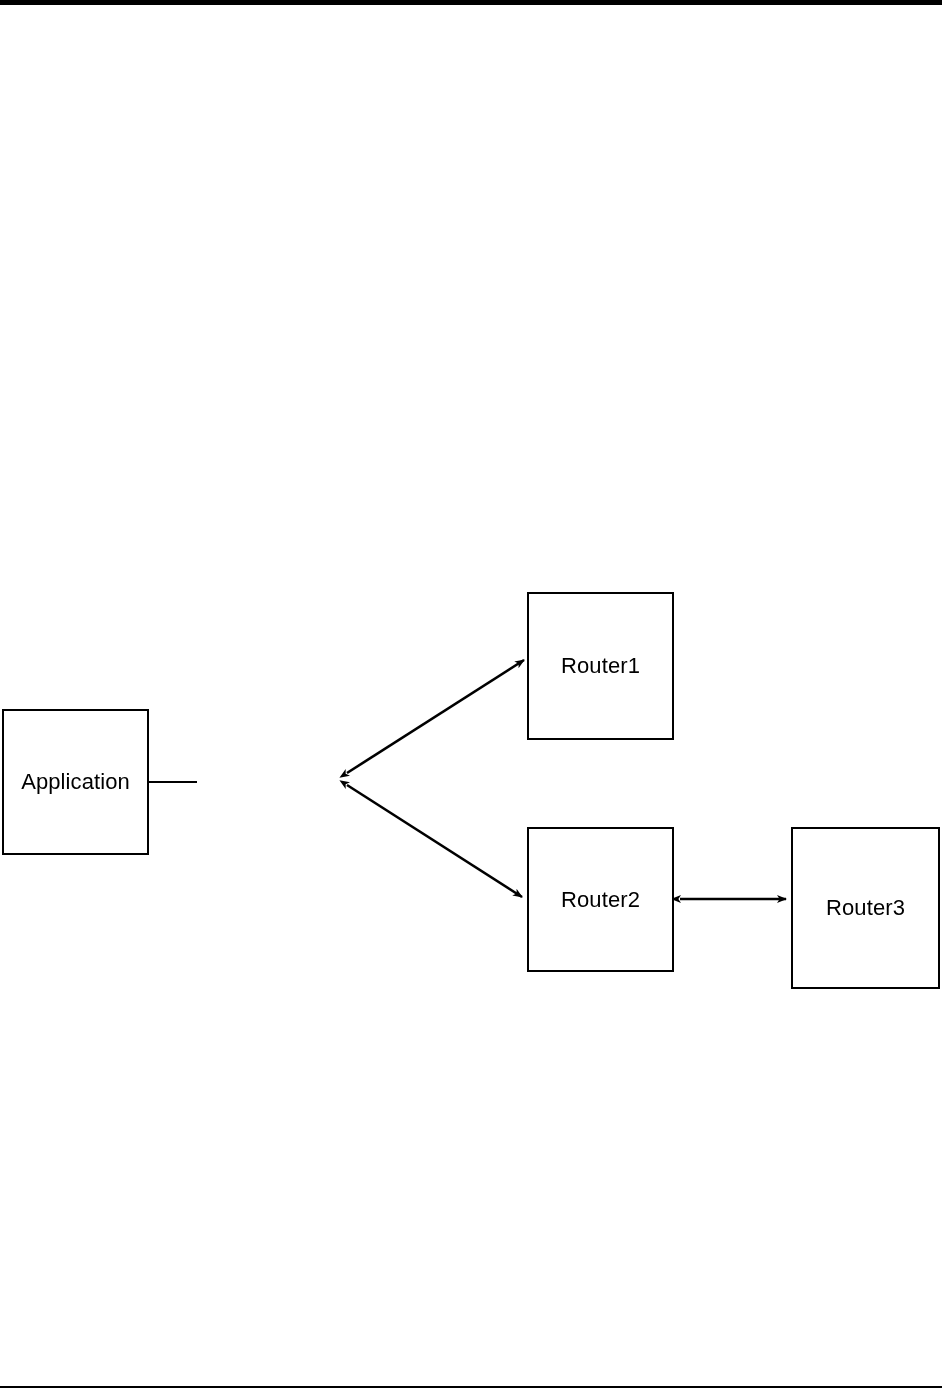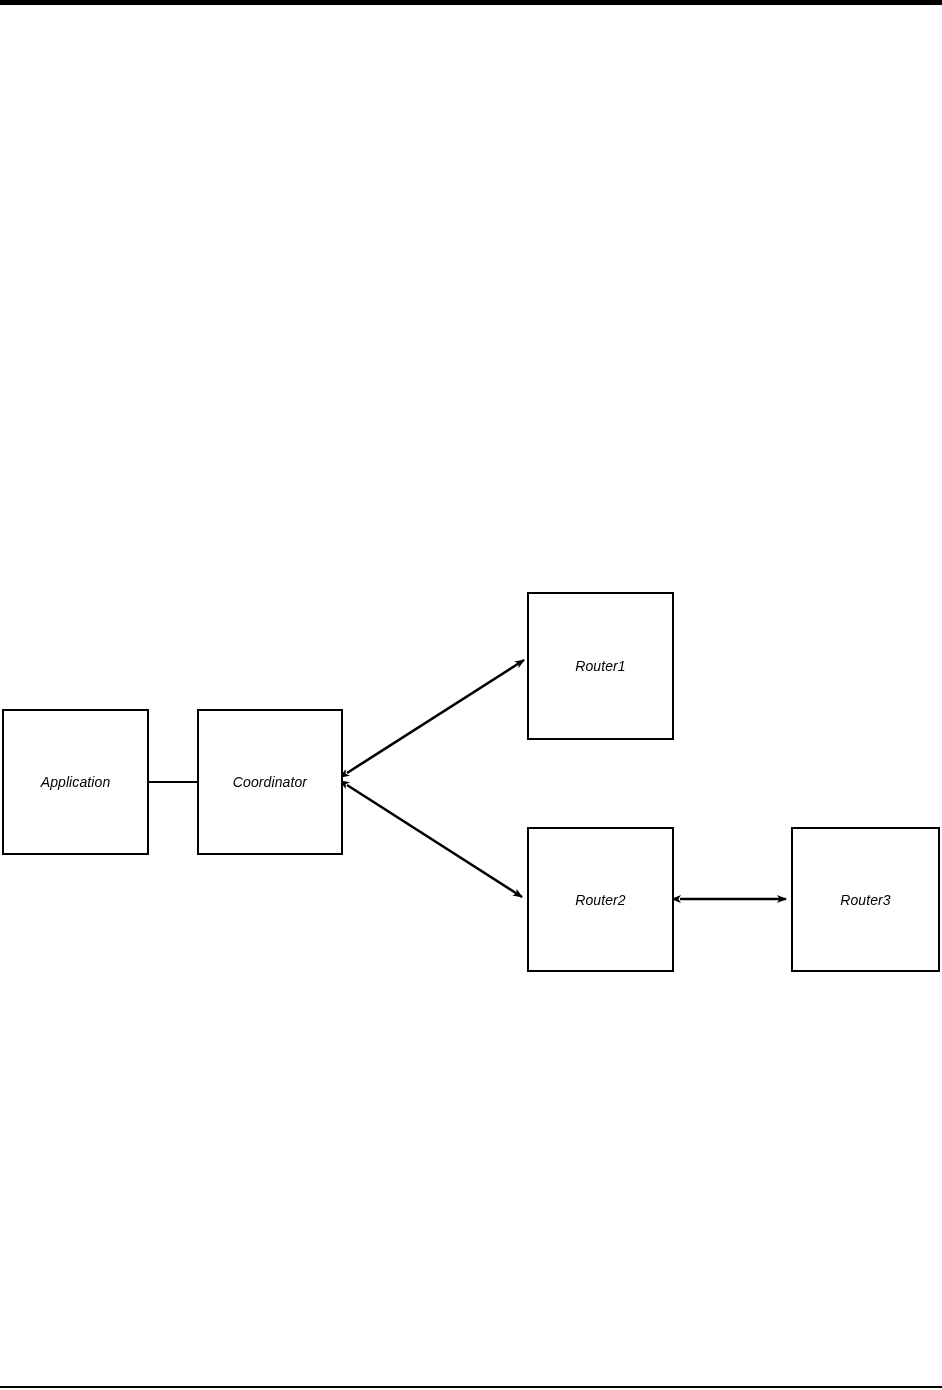--- a/index.html
+++ b/index.html
@@ -52,12 +52,11 @@
   }
   .node-label {
     font-family: "Liberation Sans", sans-serif;
-    font-size: 14px;
+    font-size: 22px;
     color: #000000;
     line-height: 1;
     white-space: nowrap;
     letter-spacing: 0.1px;
-    font-style: italic;
   }
   #node-application {
     left: 2px;

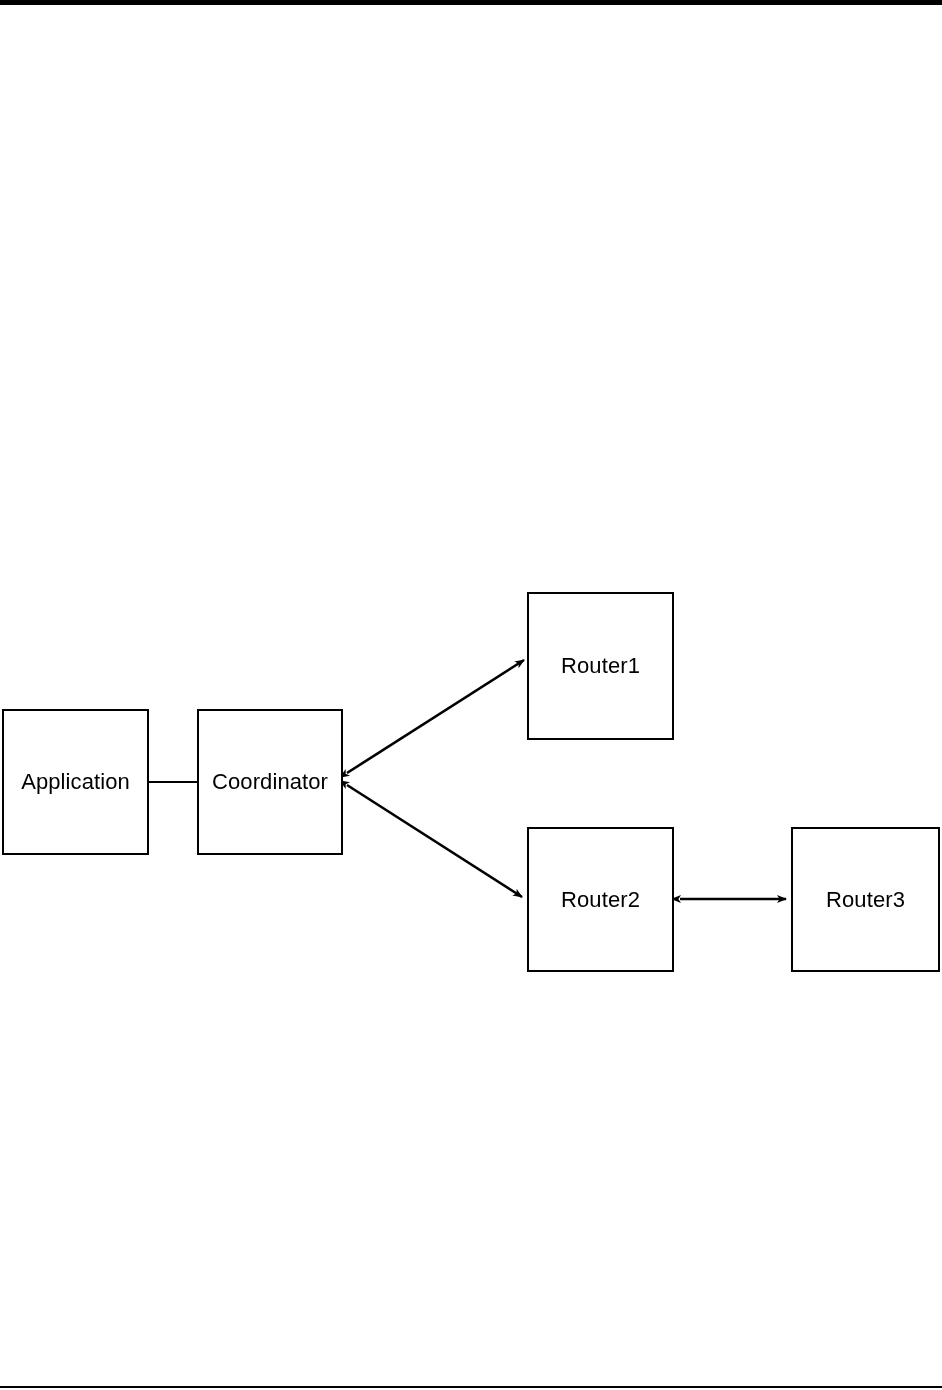--- a/index.html
+++ b/index.html
@@ -130,9 +130,6 @@
       <span class="node-label">Application</span>
     </div>
 
-    <div class="node-box" id="node-coordinator">
-      <span class="node-label">Coordinator</span>
-    </div>
 
     <div class="node-box" id="node-router1">
       <span class="node-label">Router1</span>

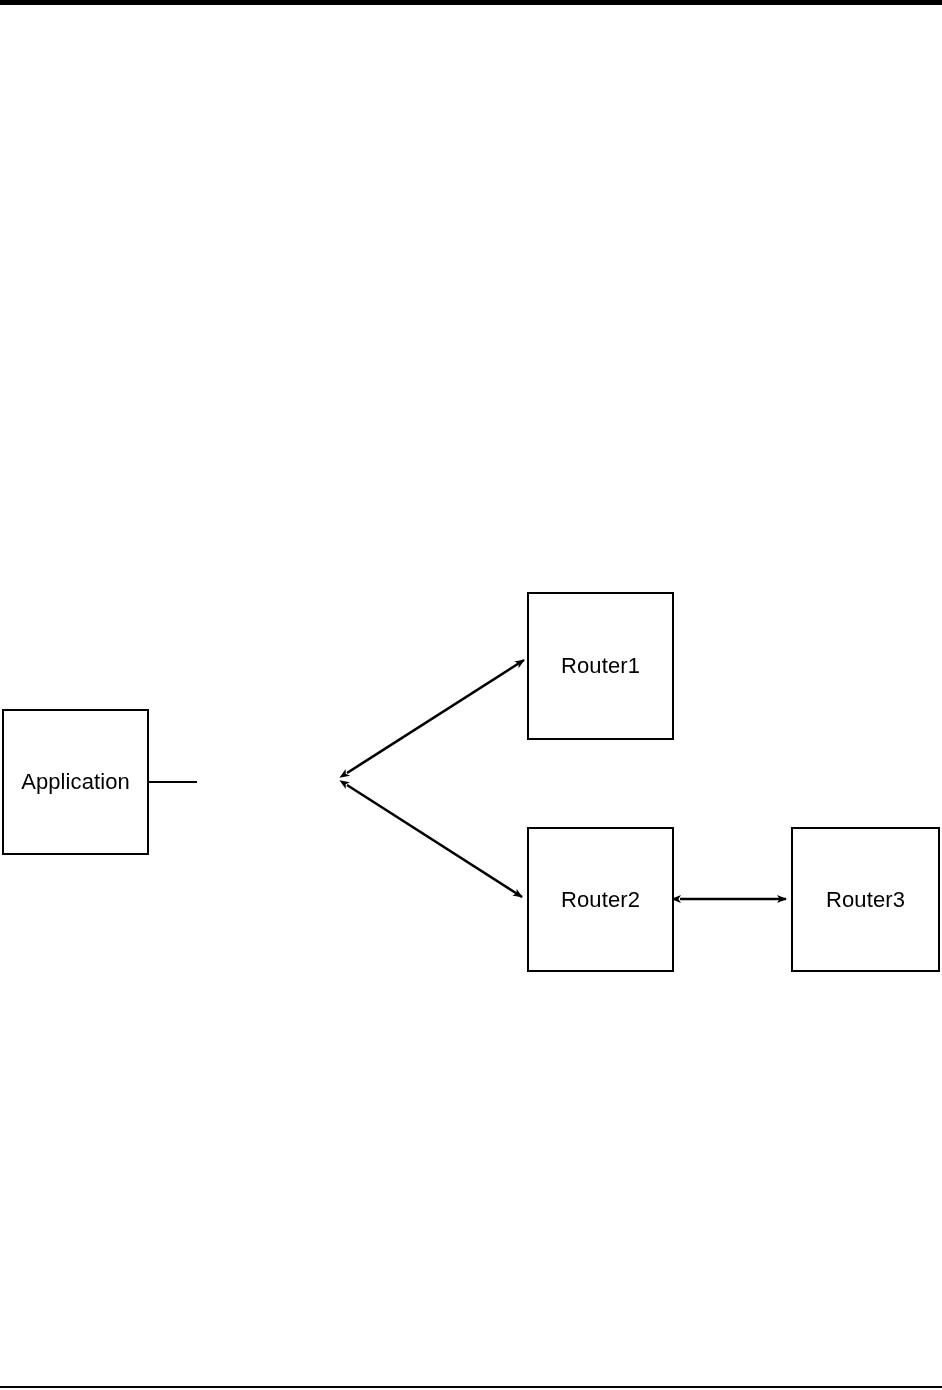--- a/index.html
+++ b/index.html
@@ -87,7 +87,7 @@
     left: 791px;
     top: 827px;
     width: 149px;
-    height: 145px;
+    height: 162px;
   }
   .edge-layer {
     position: absolute;

